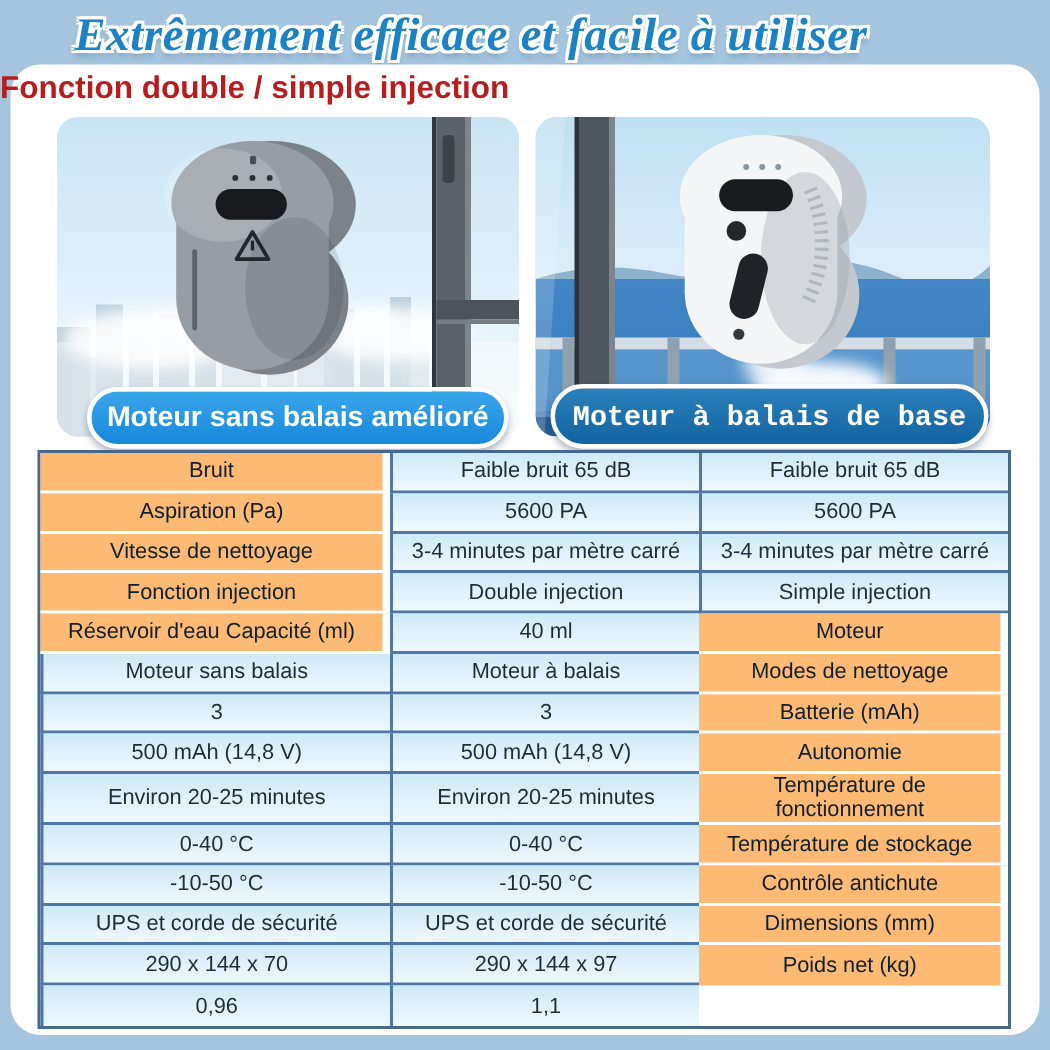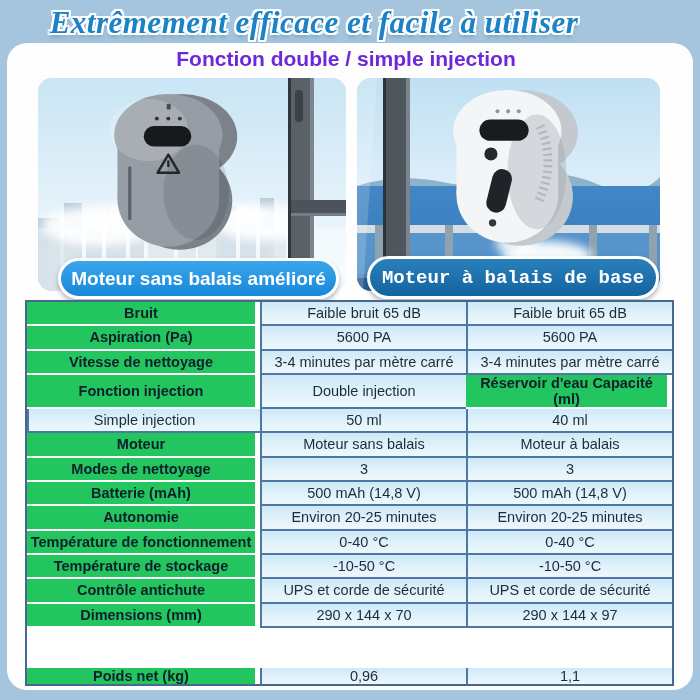--- a/index.html
+++ b/index.html
@@ -24,7 +24,7 @@
 
   .panel-title{
     position:absolute;top:47px;left:0;width:692px;margin:0;
-    text-align:center;font-size:21px;font-weight:bold;color:#6d28d9;
+    text-align:left;font-size:21px;font-weight:bold;color:#b91c1c;
   }
 
   .scene{position:absolute;top:78px;height:213px;border-radius:14px;overflow:hidden;background:#cfe8f6;}

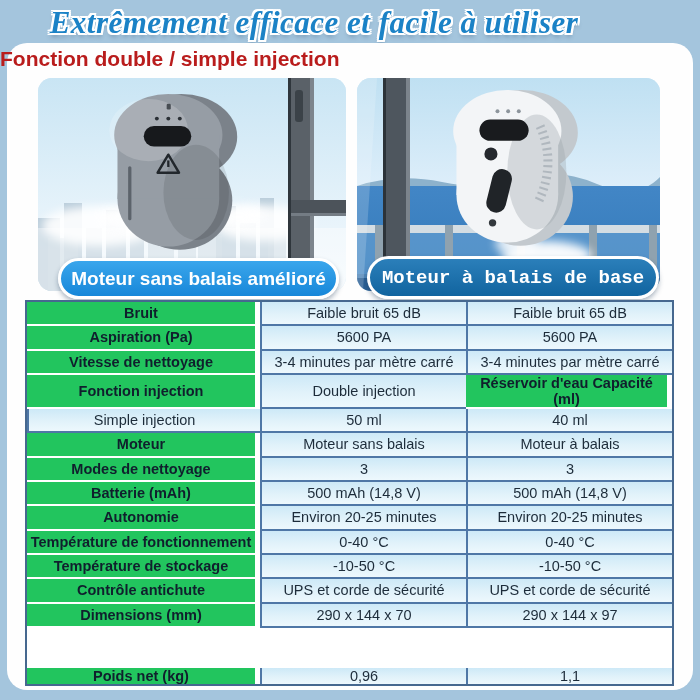--- a/index.html
+++ b/index.html
@@ -50,7 +50,7 @@
   }
   .cell{display:flex;align-items:center;justify-content:center;box-sizing:border-box;padding:0 3px;text-align:center;}
   .cell-label{
-    background:#22c55e;font-weight:bold;font-size:14.5px;color:#101f2d;
+    background:#fdba74;font-weight:normal;font-size:14.5px;color:#101f2d;
     border-right:5px solid #ffffff;border-bottom:2px solid #ffffff;
   }
   .cell-value{

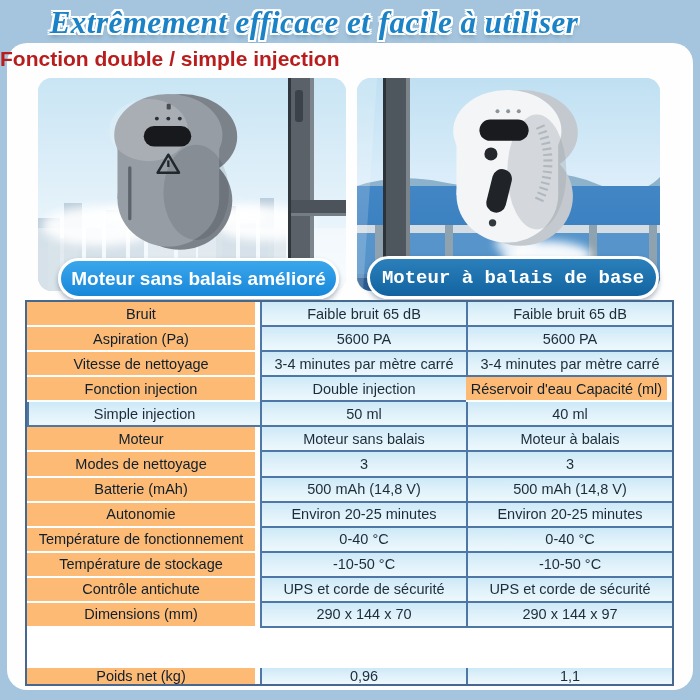--- a/index.html
+++ b/index.html
@@ -234,8 +234,8 @@
       <div class="cell cell-value">3-4 minutes par mètre carré</div>
       <div class="cell cell-label">Fonction injection</div>
       <div class="cell cell-value">Double injection</div>
+      <div class="cell cell-value">Simple injection</div>
       <div class="cell cell-label">Réservoir d'eau Capacité (ml)</div>
-      <div class="cell cell-value">Simple injection</div>
       <div class="cell cell-value">50 ml</div>
       <div class="cell cell-value">40 ml</div>
       <div class="cell cell-label">Moteur</div>

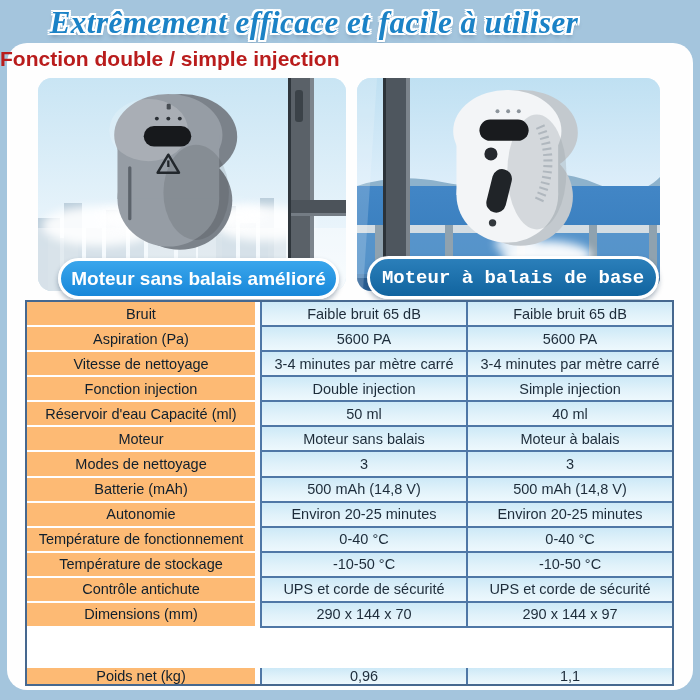--- a/index.html
+++ b/index.html
@@ -236,7 +236,6 @@
       <div class="cell cell-value">Double injection</div>
       <div class="cell cell-value">Simple injection</div>
       <div class="cell cell-label">Réservoir d'eau Capacité (ml)</div>
-      <div class="cell cell-value">50 ml</div>
       <div class="cell cell-value">40 ml</div>
       <div class="cell cell-label">Moteur</div>
       <div class="cell cell-value">Moteur sans balais</div>

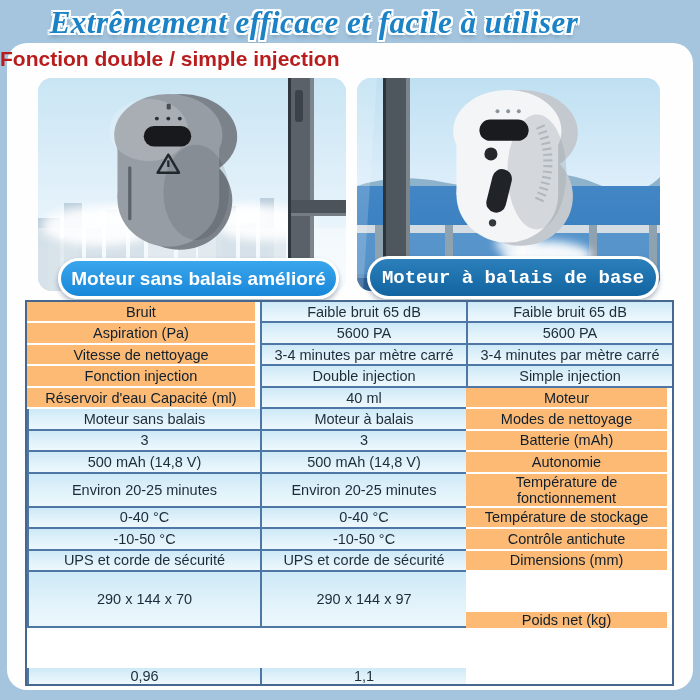--- a/index.html
+++ b/index.html
@@ -58,7 +58,7 @@
     font-size:14.5px;color:#1d2c3a;
     border-left:2px solid #4f77a6;border-bottom:2px solid #4f77a6;
   }
-  .row-last{border-bottom:none !important;margin-top:40px;}
+  .row-last{border-bottom:none !important;}
 </style>
 </head>
 <body>

